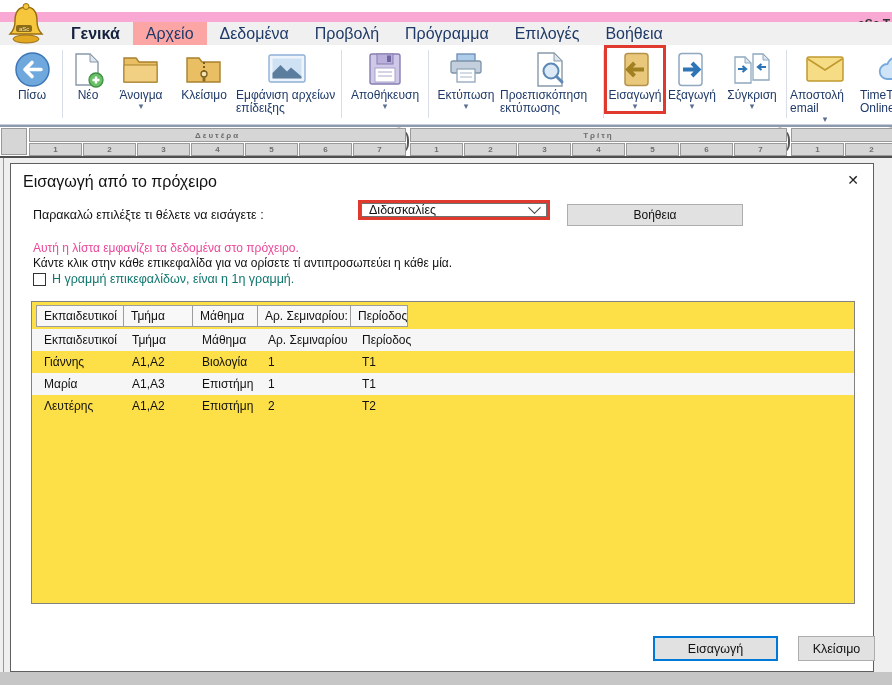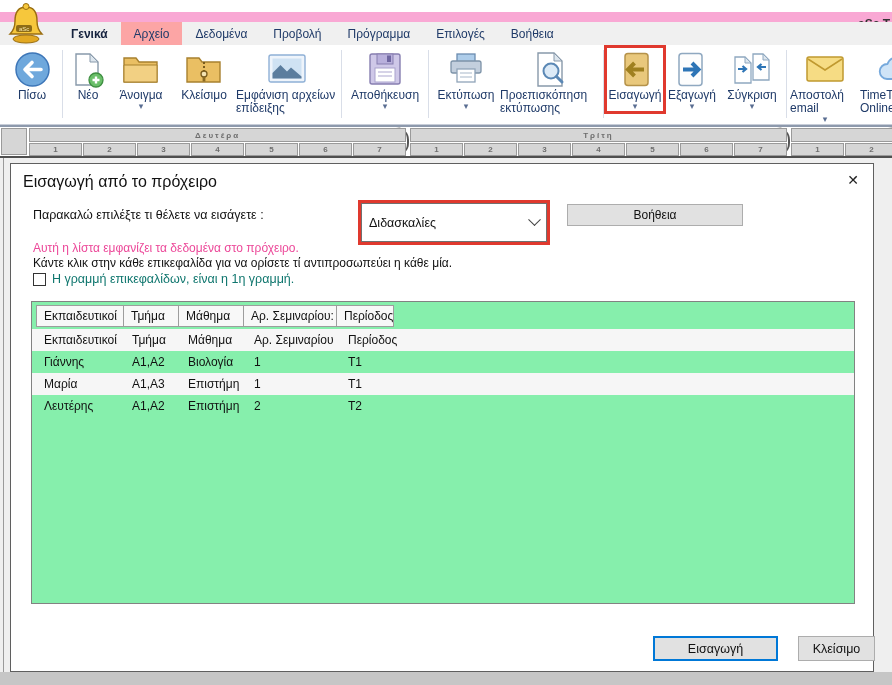--- a/index.html
+++ b/index.html
@@ -14,7 +14,7 @@
   
   .menubar{position:absolute;left:0;top:22px;width:892px;height:23px;background:#f0f0f0;
            display:flex;align-items:stretch;padding-left:58px;box-sizing:border-box;}
-  .menu-tab{font-size:12px;color:#1f3a68;padding:0 13px;display:flex;align-items:center;cursor:default;white-space:nowrap;}
+  .menu-tab{font-size:16px;color:#1f3a68;padding:0 13px;display:flex;align-items:center;cursor:default;white-space:nowrap;}
   .menu-tab.bold{font-weight:bold;color:#14213d;}
   .menu-tab.active{background:#fca5a5;}
 

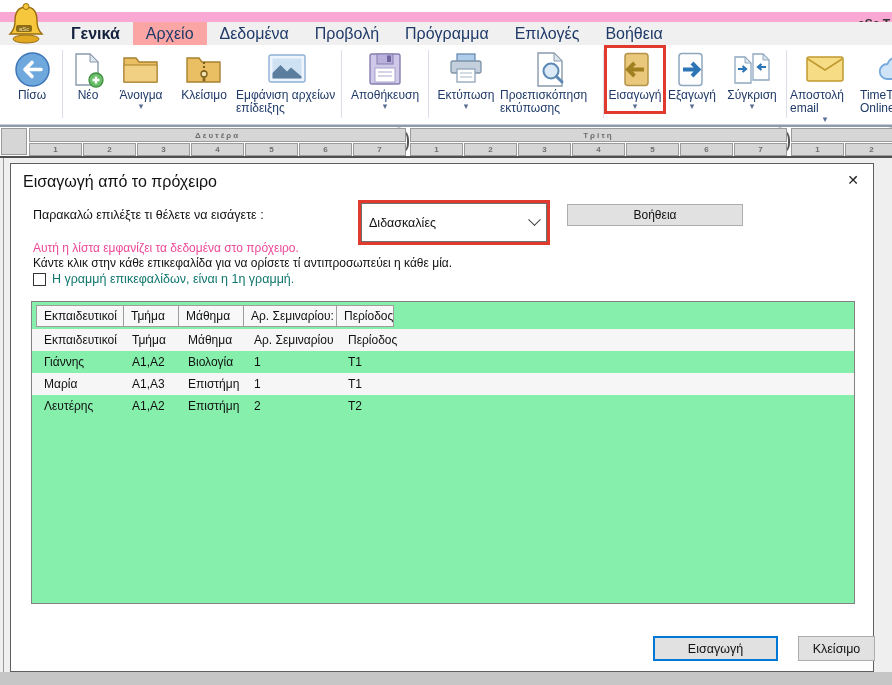--- a/index.html
+++ b/index.html
@@ -54,7 +54,7 @@
   .dlg-close{position:absolute;right:8px;top:5px;width:24px;height:22px;font-size:14px;color:#222;
              display:flex;align-items:center;justify-content:center;cursor:pointer;}
   .dlg-select-label{position:absolute;left:22px;top:44px;font-size:12.5px;color:#111;}
-  .combo{position:absolute;left:350px;top:39px;width:186px;height:39px;border:1px solid #707070;
+  .combo{position:absolute;left:350px;top:39px;width:186px;height:14px;border:1px solid #707070;
          background:#fff;display:flex;align-items:center;padding:0 7px;box-sizing:border-box;
          font-size:12.5px;color:#111;outline:3px solid #e0392e;cursor:default;}
   .combo-chevron{margin-left:auto;width:8px;height:8px;border-right:1.6px solid #444;

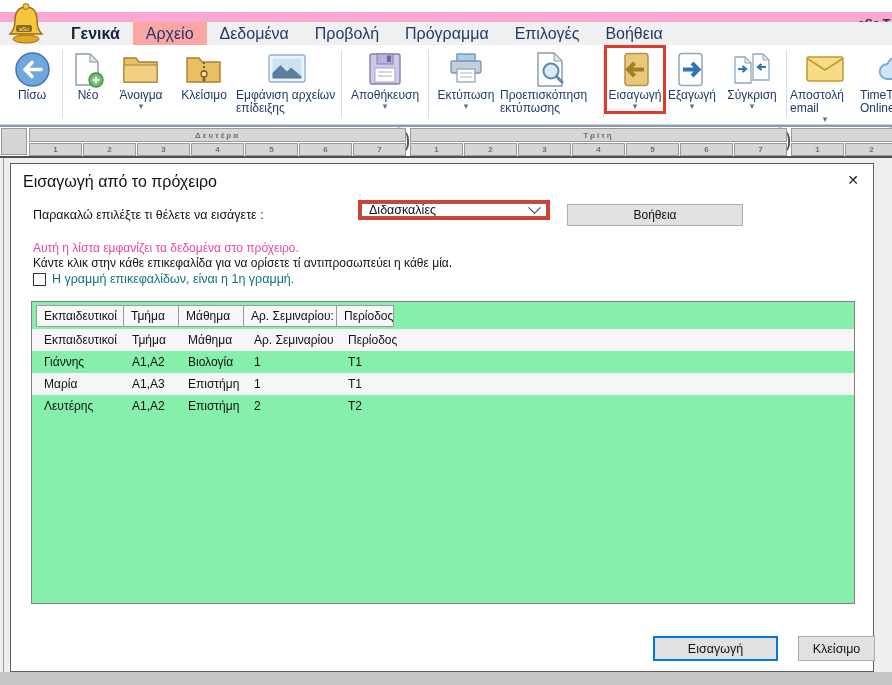--- a/index.html
+++ b/index.html
@@ -69,7 +69,7 @@
   .chk-box{width:13px;height:13px;border:1px solid #333;background:#fff;box-sizing:border-box;}
 
   .listbox{position:absolute;left:20px;top:137px;width:824px;height:303px;border:1px solid #828282;
-           background:#86efac;box-sizing:border-box;overflow:hidden;}
+           background:#fde047;box-sizing:border-box;overflow:hidden;}
   .lb-header{display:flex;margin:3px 0 2px 4px;}
   .lb-hbtn{height:22px;box-sizing:border-box;border:1px solid #9d9d9d;background:#f8f8f8;
            font-size:12px;color:#111;display:flex;align-items:center;padding-left:7px;

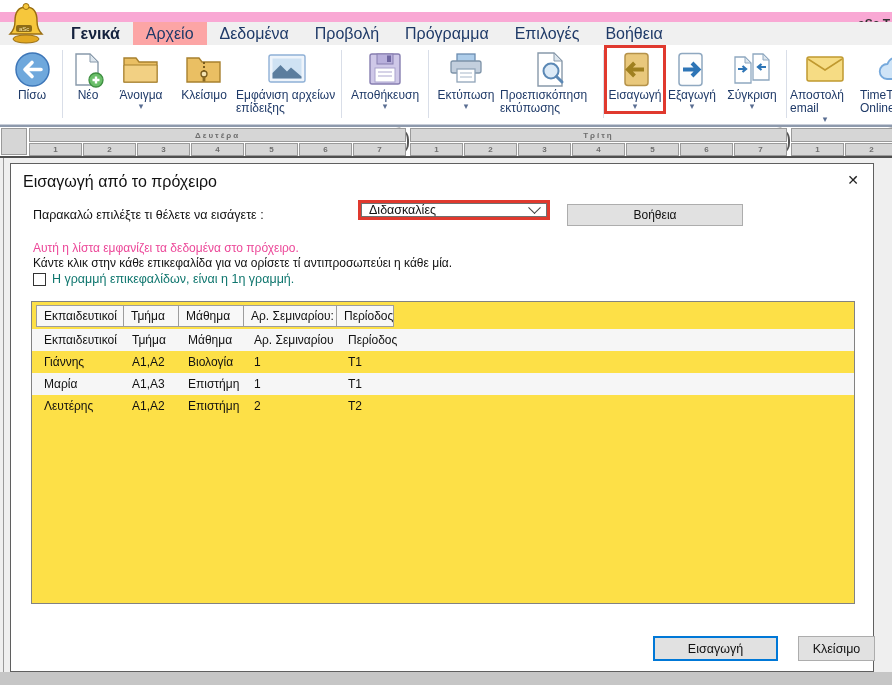--- a/index.html
+++ b/index.html
@@ -74,7 +74,7 @@
   .lb-hbtn{height:22px;box-sizing:border-box;border:1px solid #9d9d9d;background:#f8f8f8;
            font-size:12px;color:#111;display:flex;align-items:center;padding-left:7px;
            margin-right:-1px;cursor:default;}
-  .c0{width:88px}.c1{width:56px}.c2{width:66px}.c3{width:94px}.c4{width:58px}
+  .c0{width:88px}.c1{width:70px}.c2{width:66px}.c3{width:94px}.c4{width:58px}
   .lb-row{display:flex;height:22px;align-items:center;font-size:12px;color:#111;padding-left:4px;}
   .lb-row.alt{background:#f6f6f6;}
   .lb-cell{padding-left:8px;box-sizing:border-box;white-space:nowrap;overflow:hidden;}

